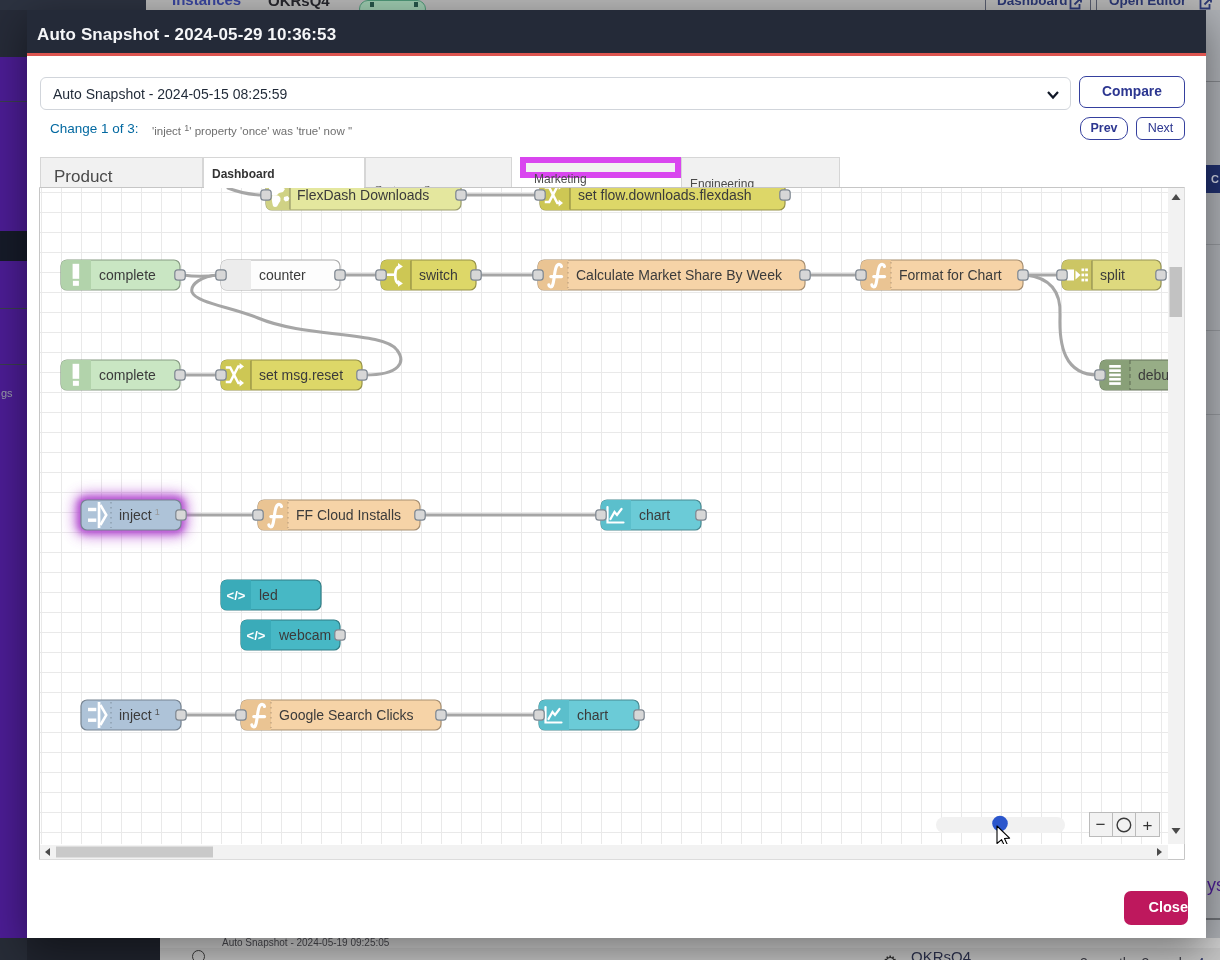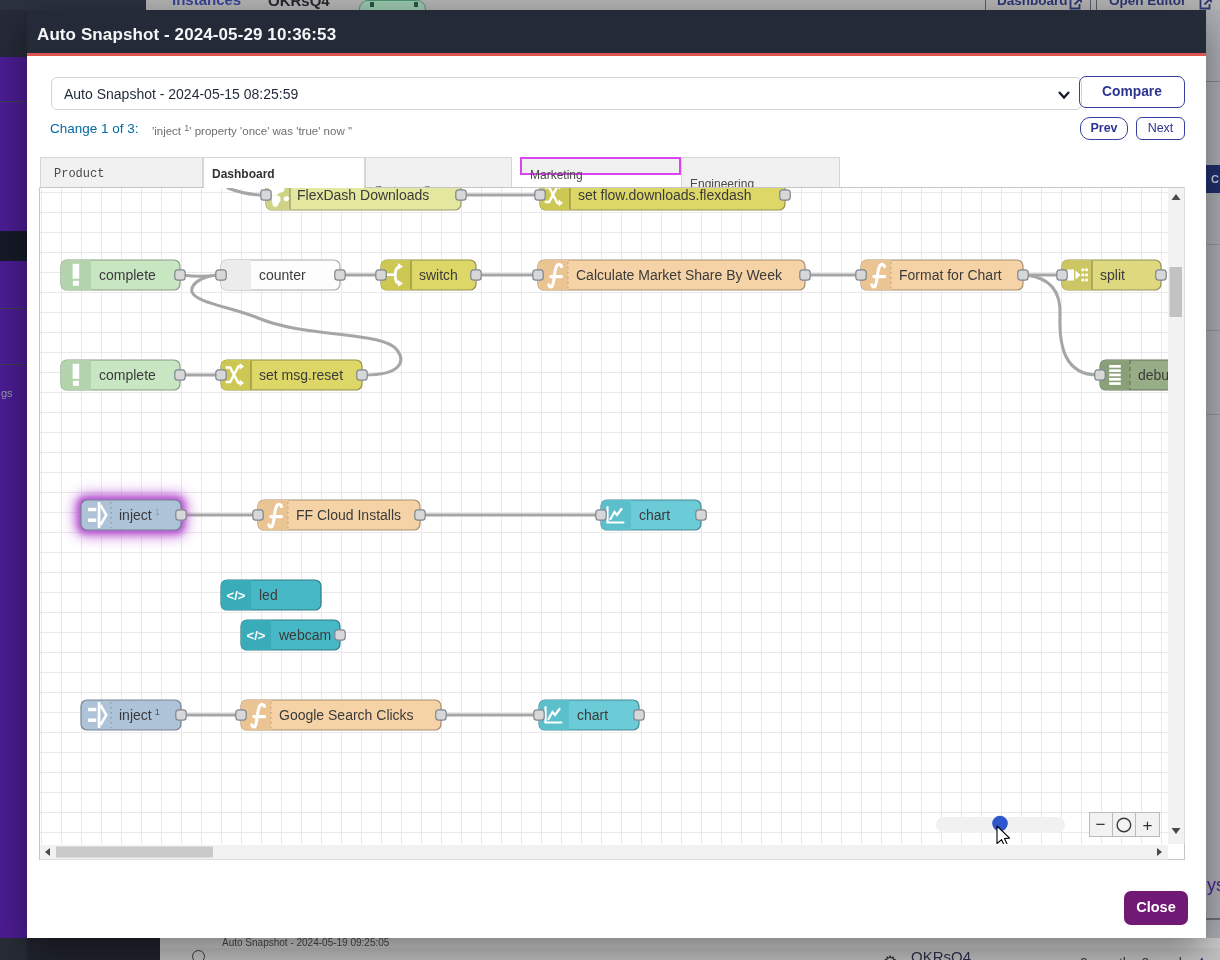--- a/index.html
+++ b/index.html
@@ -62,7 +62,7 @@
     <div class="abs" style="left:10px;top:15px;font-size:17px;font-weight:bold;color:#f5f6f8;letter-spacing:0.1px;">Auto Snapshot - 2024-05-29 10:36:53</div>
   </div>
 
-  <div class="abs" style="left:13px;top:67px;width:1031px;height:33px;border:1px solid #d1d5db;border-radius:6px;background:#fff;margin-left:11px;">
+  <div class="abs" style="left:13px;top:67px;width:1031px;height:33px;border:1px solid #d1d5db;border-radius:6px;background:#fff;">
     <div class="abs" style="left:12px;top:8px;font-size:14px;color:#1f2937;">Auto Snapshot - 2024-05-15 08:25:59</div>
     <svg class="abs" style="left:1005px;top:10px;" width="14" height="14" viewBox="0 0 14 14">
         <path d="M2,4 L7,9.5 L12,4" stroke="#111827" stroke-width="2.2" fill="none"></path>

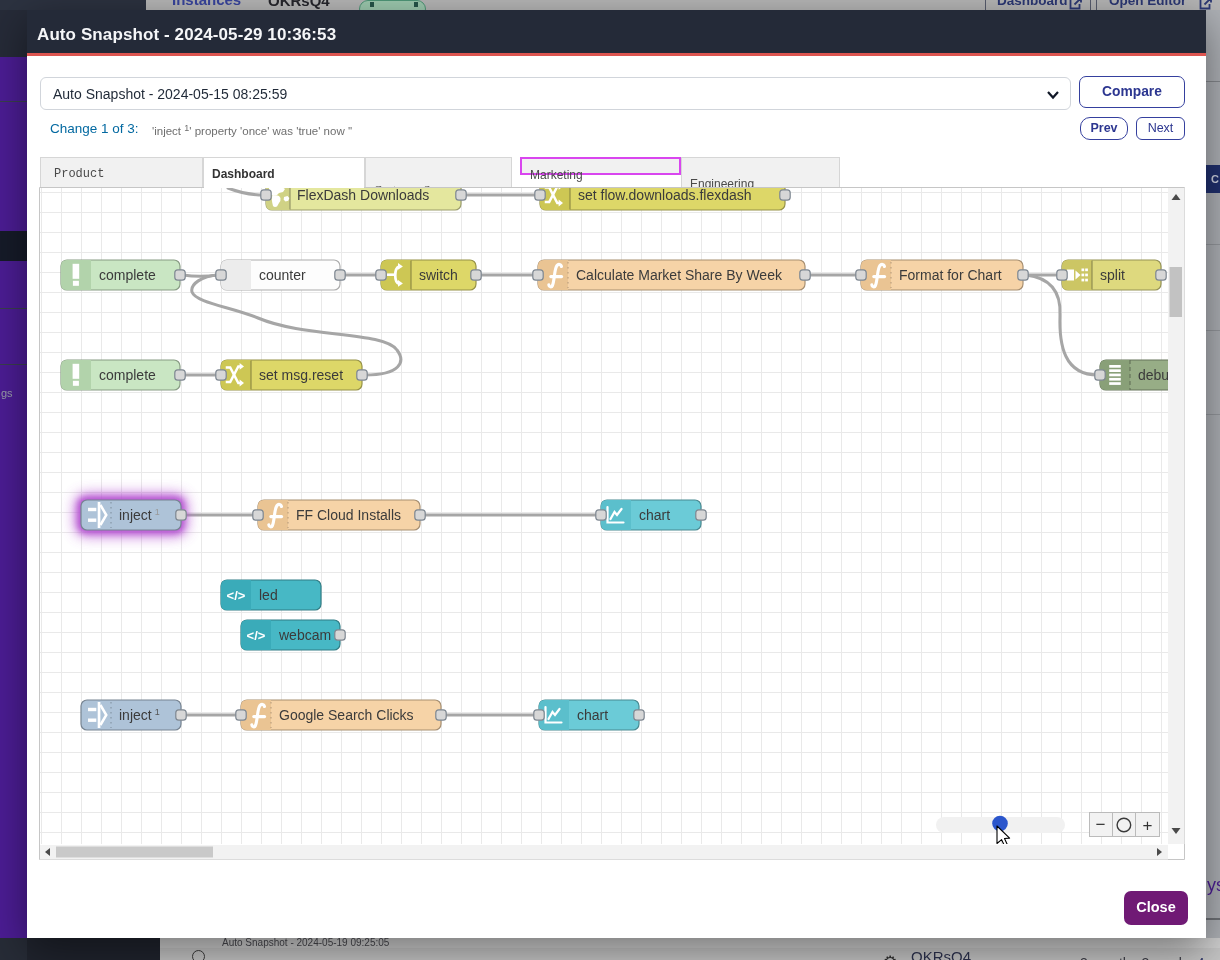--- a/index.html
+++ b/index.html
@@ -79,7 +79,7 @@
   <div class="abs" style="left:1109px;top:107px;width:49px;height:23px;border:1.5px solid #35409e;border-radius:6px;text-align:center;"><span style="font-size:12.5px;font-weight:normal;color:#2c3690;line-height:21px;">Next</span></div>
 
   <div class="abs" style="left:13px;top:147px;width:800px;height:31px;">
-    <div class="abs" style="left:0;top:0;width:163px;height:31px;background:#f1f1f1;border:1px solid #d6d6d6;font-size:12px;color:#4a4a4a;padding:9px 0 0 13px;font-family:Liberation Mono, monospace;">Product</div>
+    <div class="abs" style="left:0;top:0;width:163px;height:31px;background:#f1f1f1;border:1px solid #d6d6d6;font-size:17px;color:#4a4a4a;padding:9px 0 0 13px;">Product</div>
     <div class="abs" style="left:163px;top:0;width:162px;height:31px;background:#fff;border:1px solid #d6d6d6;border-bottom:none;font-size:12px;font-weight:bold;color:#333;padding:9px 0 0 8px;">Dashboard</div>
     <div class="abs" style="left:325px;top:0;width:147px;height:31px;background:#f1f1f1;border:1px solid #d6d6d6;font-size:12px;color:#4a4a4a;padding:25px 0 0 8px;font-family:Liberation Serif, serif;">Customer Success</div>
     <div class="abs" style="left:480px;top:0;width:161px;height:18px;background:#f1f1f1;border:2px solid #d946ef;font-size:12px;color:#4a4a4a;padding:9px 0 0 8px;">Marketing</div>

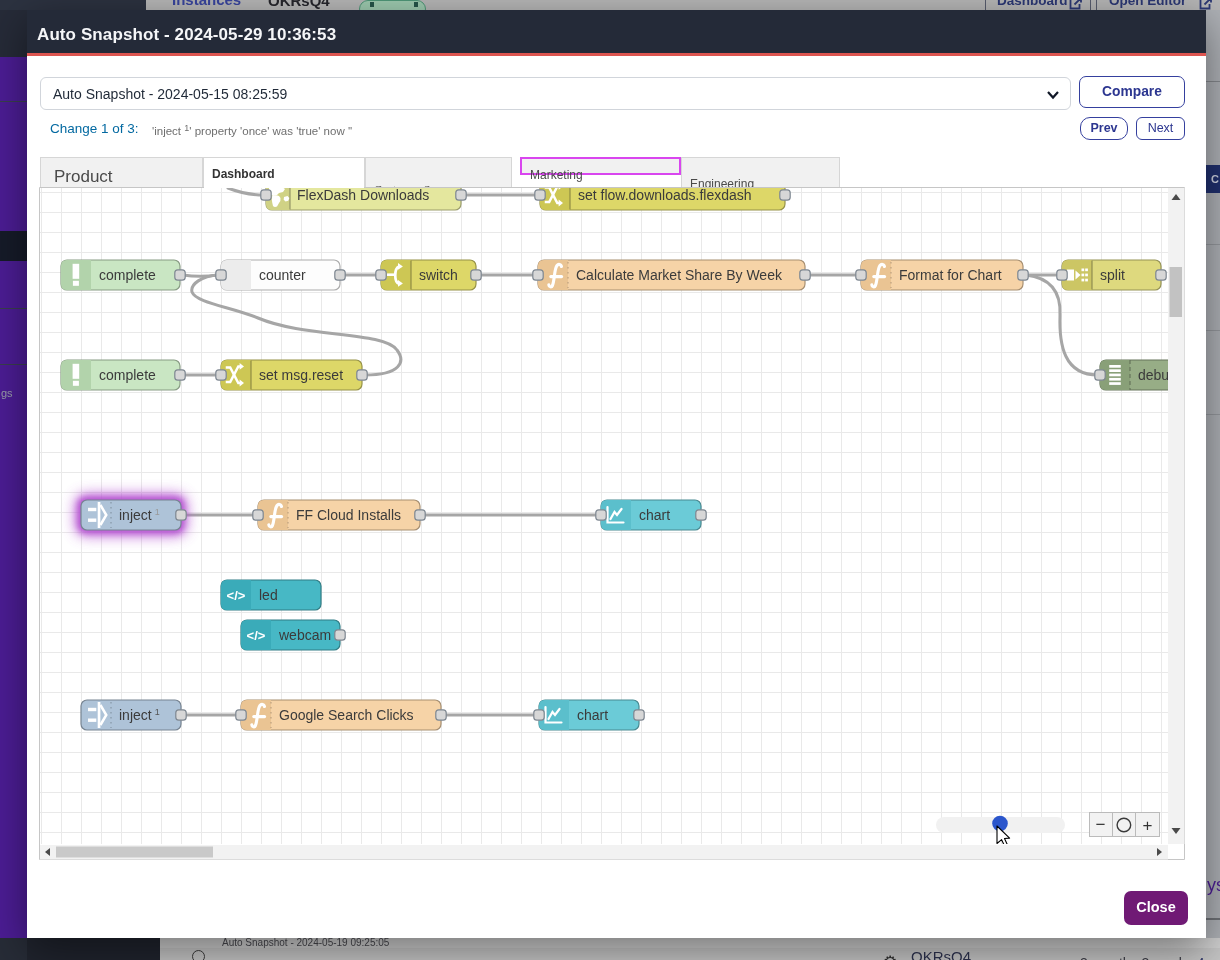--- a/index.html
+++ b/index.html
@@ -82,7 +82,7 @@
     <div class="abs" style="left:0;top:0;width:163px;height:31px;background:#f1f1f1;border:1px solid #d6d6d6;font-size:17px;color:#4a4a4a;padding:9px 0 0 13px;">Product</div>
     <div class="abs" style="left:163px;top:0;width:162px;height:31px;background:#fff;border:1px solid #d6d6d6;border-bottom:none;font-size:12px;font-weight:bold;color:#333;padding:9px 0 0 8px;">Dashboard</div>
     <div class="abs" style="left:325px;top:0;width:147px;height:31px;background:#f1f1f1;border:1px solid #d6d6d6;font-size:12px;color:#4a4a4a;padding:25px 0 0 8px;font-family:Liberation Serif, serif;">Customer Success</div>
-    <div class="abs" style="left:480px;top:0;width:161px;height:18px;background:#f1f1f1;border:2px solid #d946ef;font-size:12px;color:#4a4a4a;padding:9px 0 0 8px;">Marketing</div>
+    <div class="abs" style="left:480px;top:0;width:161px;height:18px;background:#f1f1f1;border:6px solid #d946ef;font-size:12px;color:#4a4a4a;padding:9px 0 0 8px;">Marketing</div>
     <div class="abs" style="left:641px;top:0;width:159px;height:31px;background:#f1f1f1;border:1px solid #d6d6d6;font-size:12px;color:#4a4a4a;padding:19px 0 0 8px;">Engineering</div>
   </div>
 

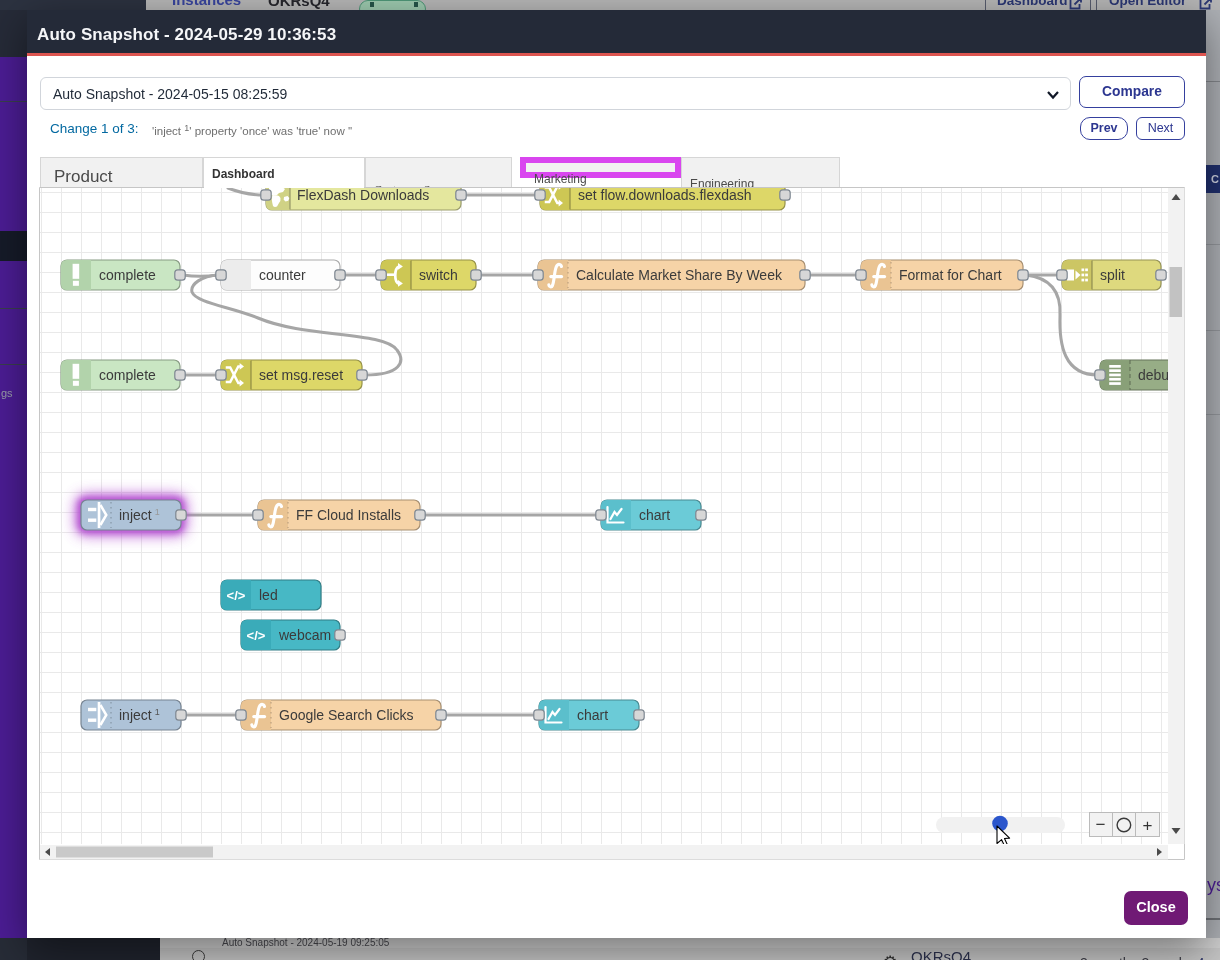--- a/index.html
+++ b/index.html
@@ -330,7 +330,7 @@
     </svg>
   </div>
 
-  <div class="abs" style="left:1097px;top:881px;width:64px;height:34px;background:#701a75;border-radius:7px;text-align:center;">
+  <div class="abs" style="left:1097px;top:881px;width:64px;height:34px;background:#be185d;border-radius:7px;text-align:right;">
     <span style="font-size:14.5px;font-weight:bold;color:#fff;line-height:33px;">Close</span>
   </div>
 </div>

